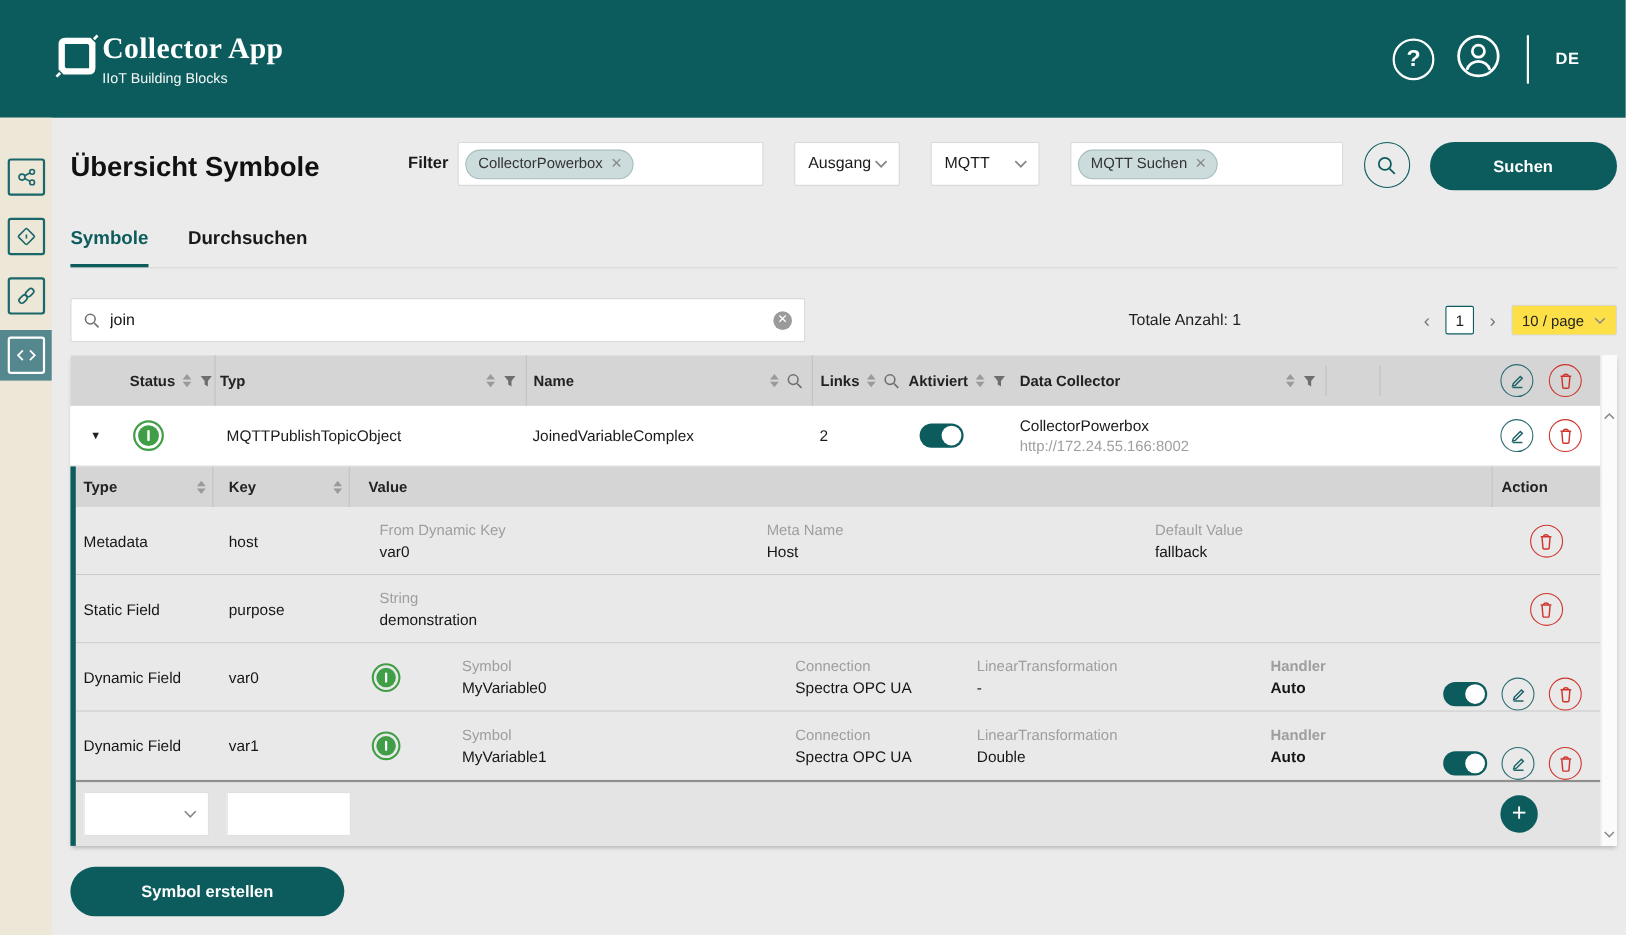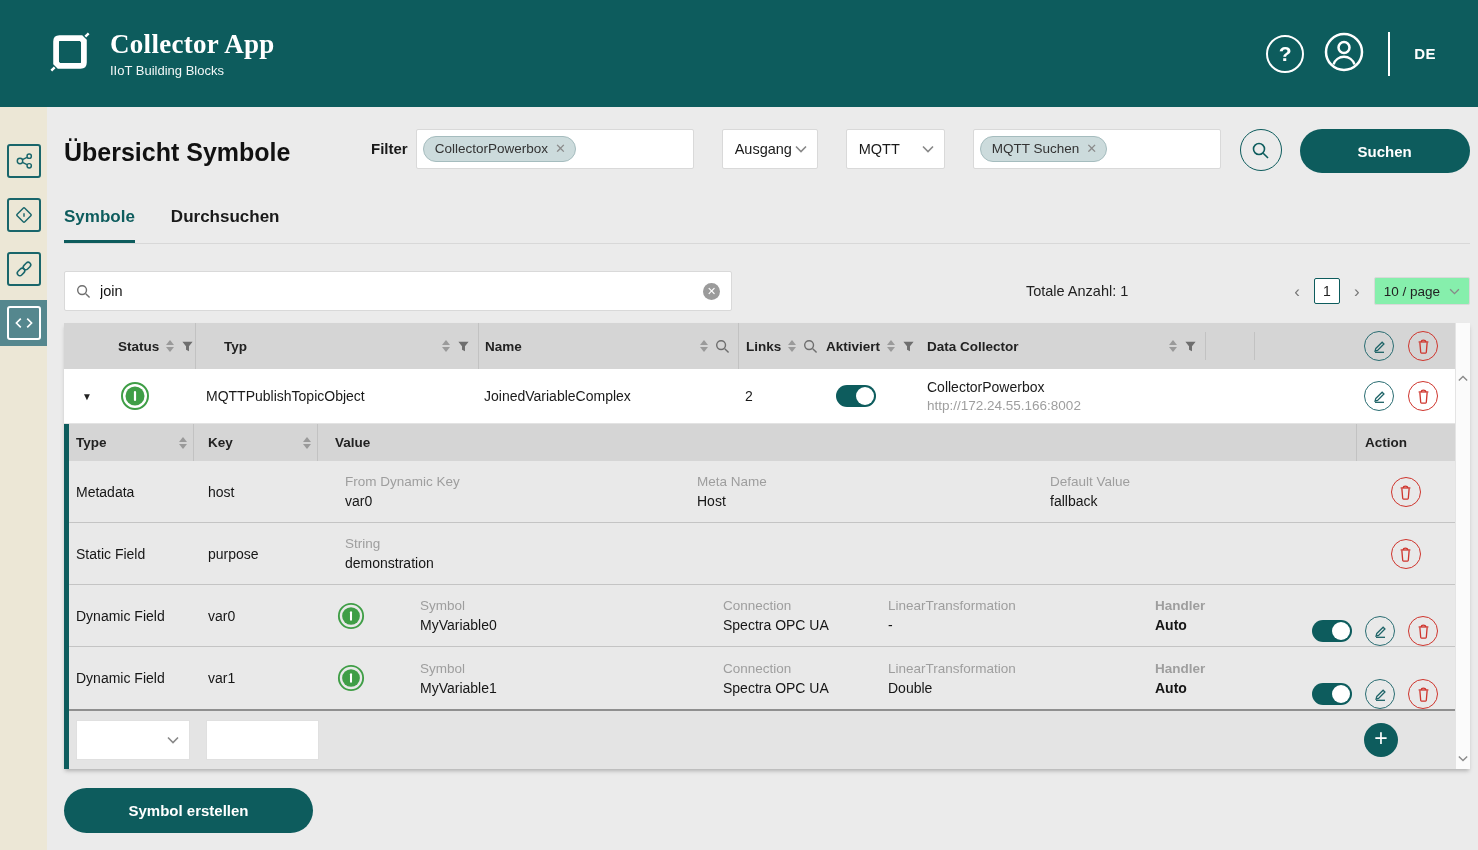--- a/index.html
+++ b/index.html
@@ -9,7 +9,7 @@
 
   
   .hdr { height:107px; background:#0d5c5d; display:flex; align-items:center; color:#fff; }
-  .logo-wrap { margin-left:47px; display:flex; align-items:center; gap:17px; }
+  .logo-wrap { margin-left:47px; display:flex; align-items:center; }
   .app-title { font-family:"Liberation Serif","DejaVu Serif",serif; font-size:27px; font-weight:bold; letter-spacing:.3px; }
   .app-sub { font-size:13px; margin-top:3px; opacity:.95; }
   .hdr-right { margin-left:auto; margin-right:42px; display:flex; align-items:center; gap:20px; }

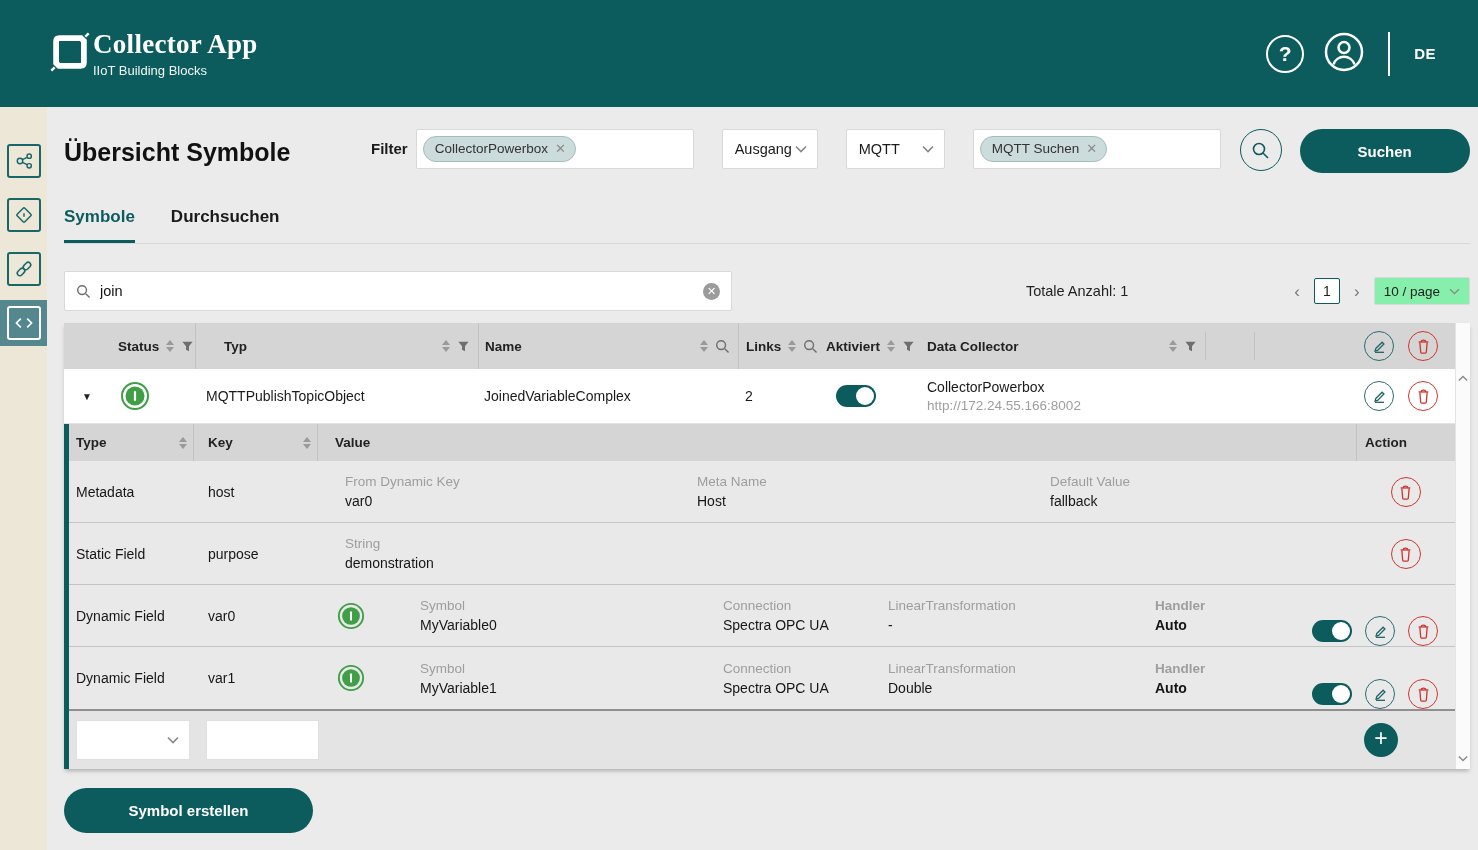--- a/index.html
+++ b/index.html
@@ -57,7 +57,7 @@
   .total { margin-right:152px; }
   .pchev { color:#777; font-size:17px; background:none; border:none; line-height:1; padding:0 2px; }
   .pagebox { width:26px; height:26px; border:1.5px solid #0d5c5d; border-radius:2px; background:#fff; display:flex; align-items:center; justify-content:center; font-size:14px; }
-  .sizesel { height:28px; background:#86efac; border:1px solid #d9d9d9; border-radius:2px; display:flex; align-items:center; gap:9px; padding:0 9px; font-size:13.5px; cursor:pointer; }
+  .sizesel { height:28px; background:#fde047; border:1px solid #d9d9d9; border-radius:2px; display:flex; align-items:center; gap:9px; padding:0 9px; font-size:13.5px; cursor:pointer; }
 
   
   .tblwrap { margin-top:12px; width:1406px; position:relative; padding-right:15px; background:#fff; box-shadow:0 3px 4px -1px rgba(0,0,0,.25); }

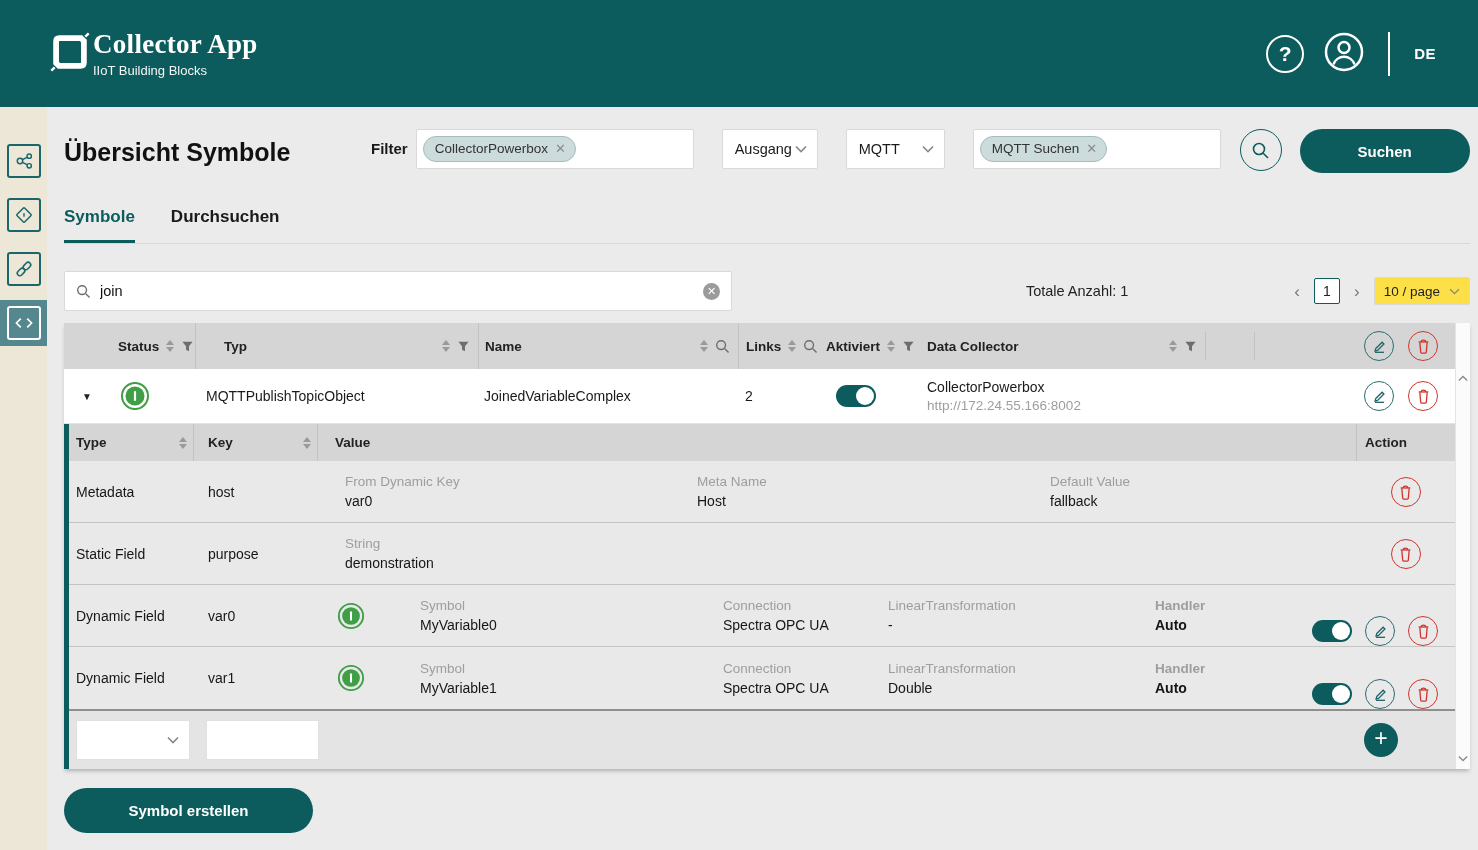--- a/index.html
+++ b/index.html
@@ -66,7 +66,7 @@
   .th .icons { display:flex; align-items:center; gap:7px; }
   .th .icons.right { margin-left:auto; padding-right:8px; }
   .bl { border-left:1px solid #c2c2c2; }
-  .w-exp{width:46px;} .w-st{width:85px;padding-left:8px;} .w-typ{width:283px;padding-left:28px;}
+  .w-exp{width:46px;} .w-st{width:85px;padding-left:8px;} .w-typ{width:283px;padding-left:4px;}
   .w-nm{width:260px;padding-left:6px;} .w-lk{width:62px;padding-left:7px;} .w-ak{width:112px;padding-left:26px;}
   .w-dc{width:293px;padding-left:15px;} .w-sp{width:50px;} .w-ac{width:200px;}
   .sorter { display:inline-flex; flex-direction:column; gap:2px; }

